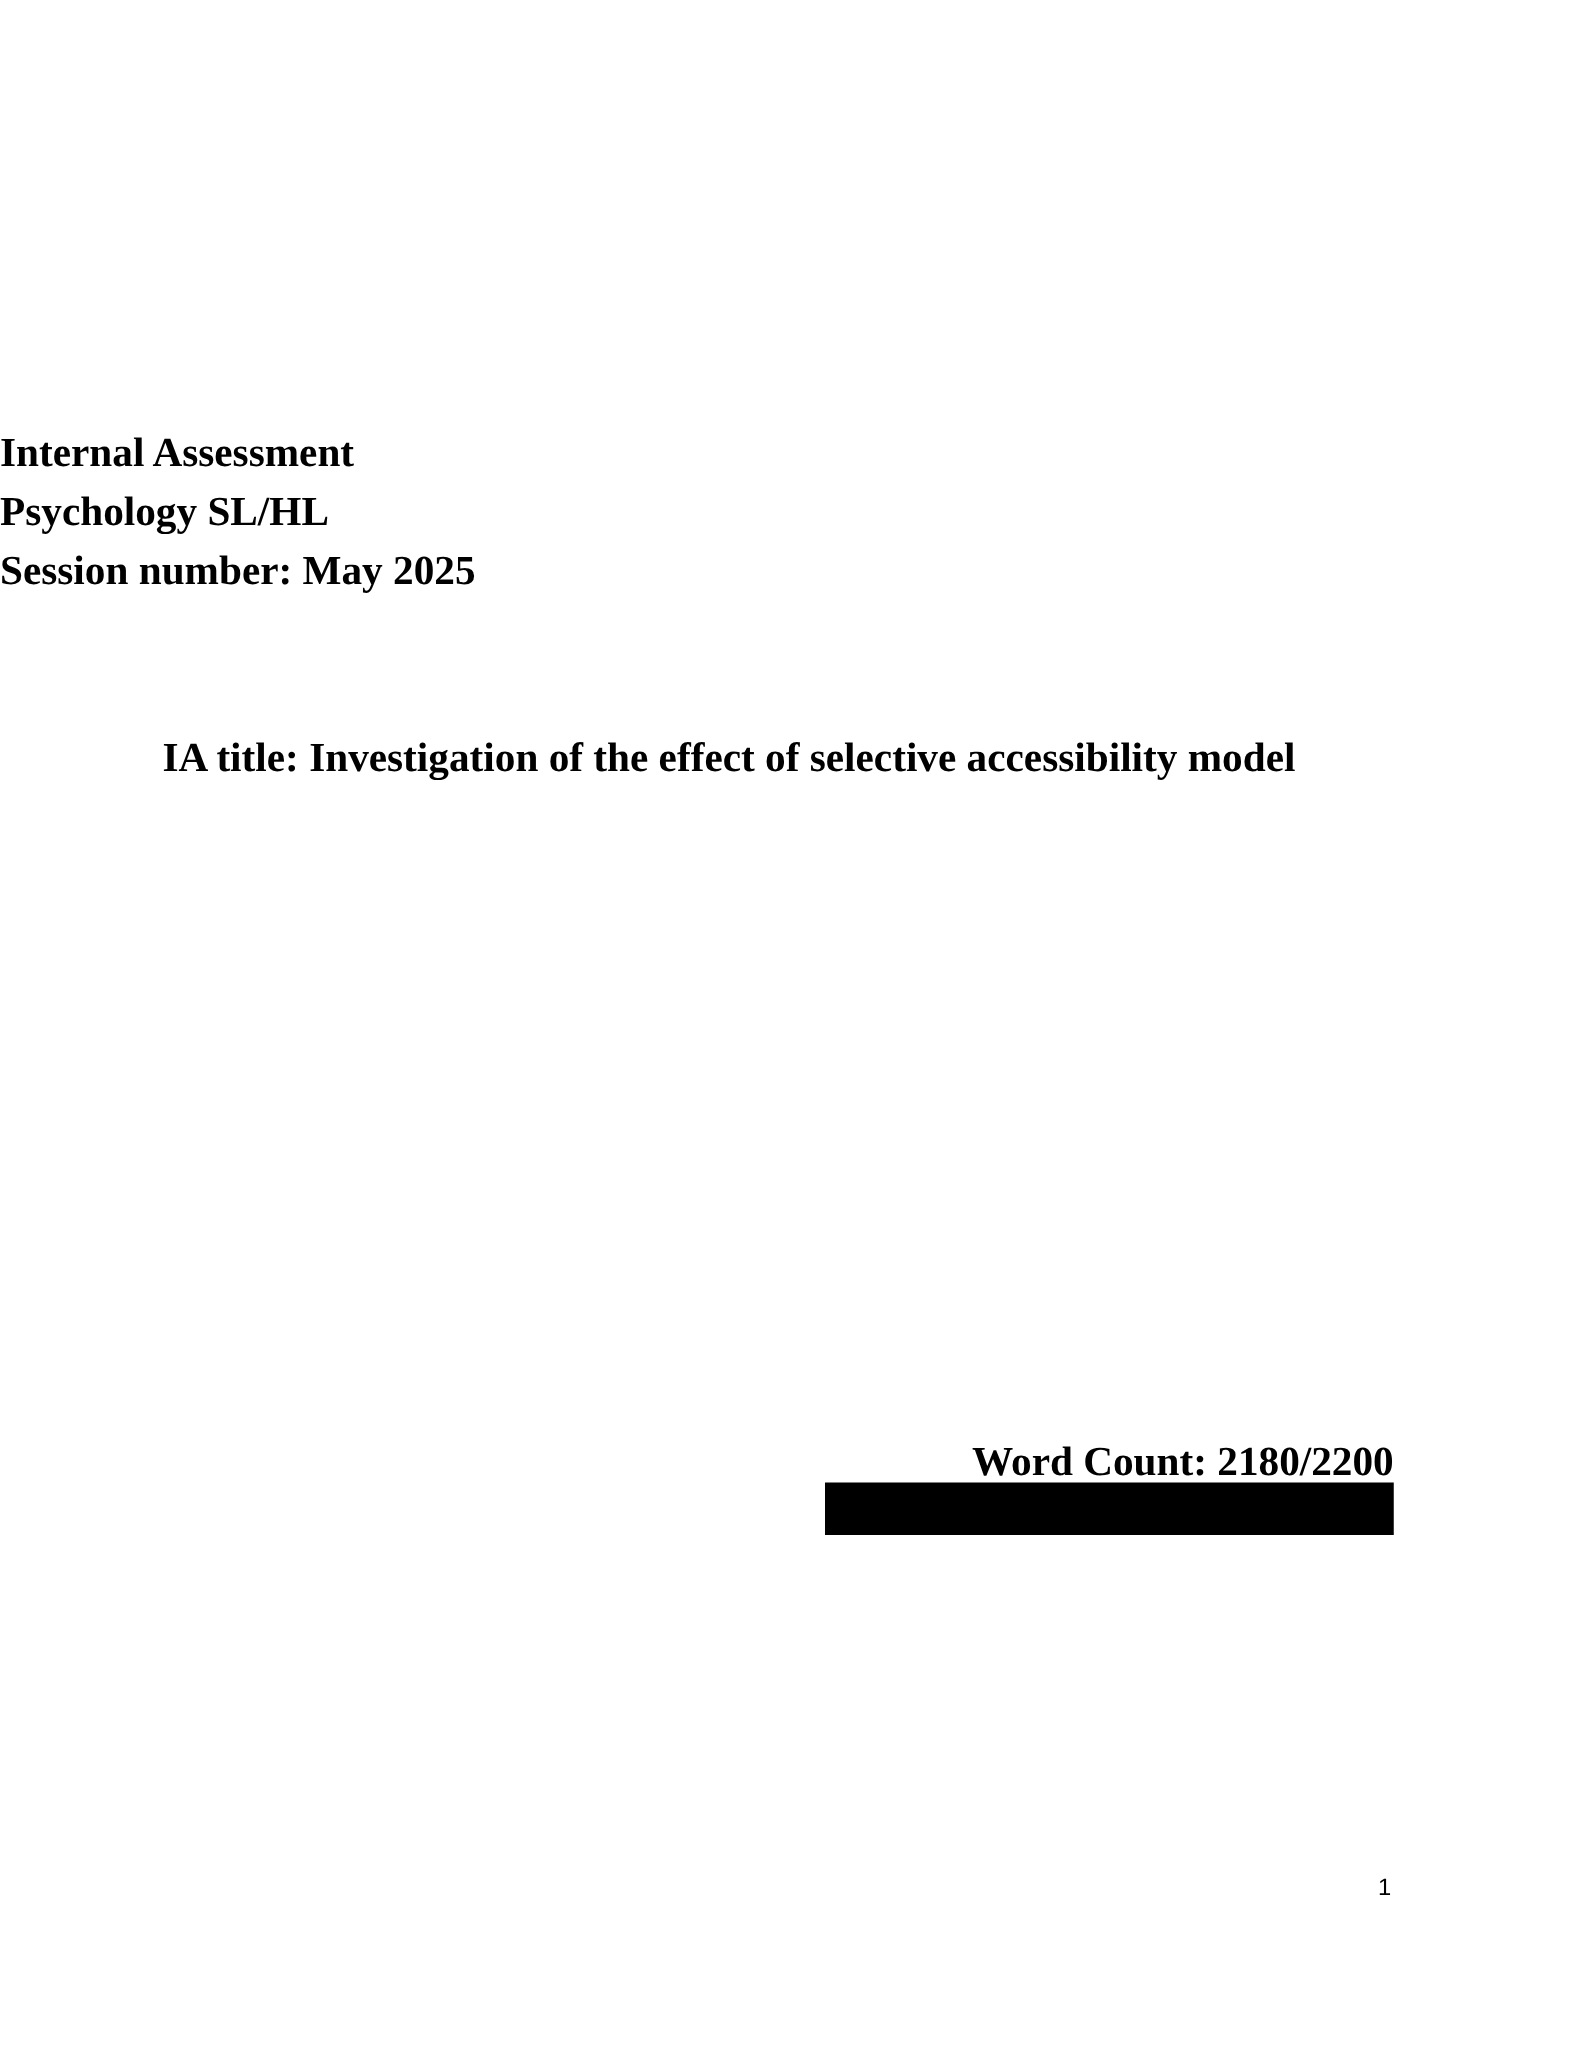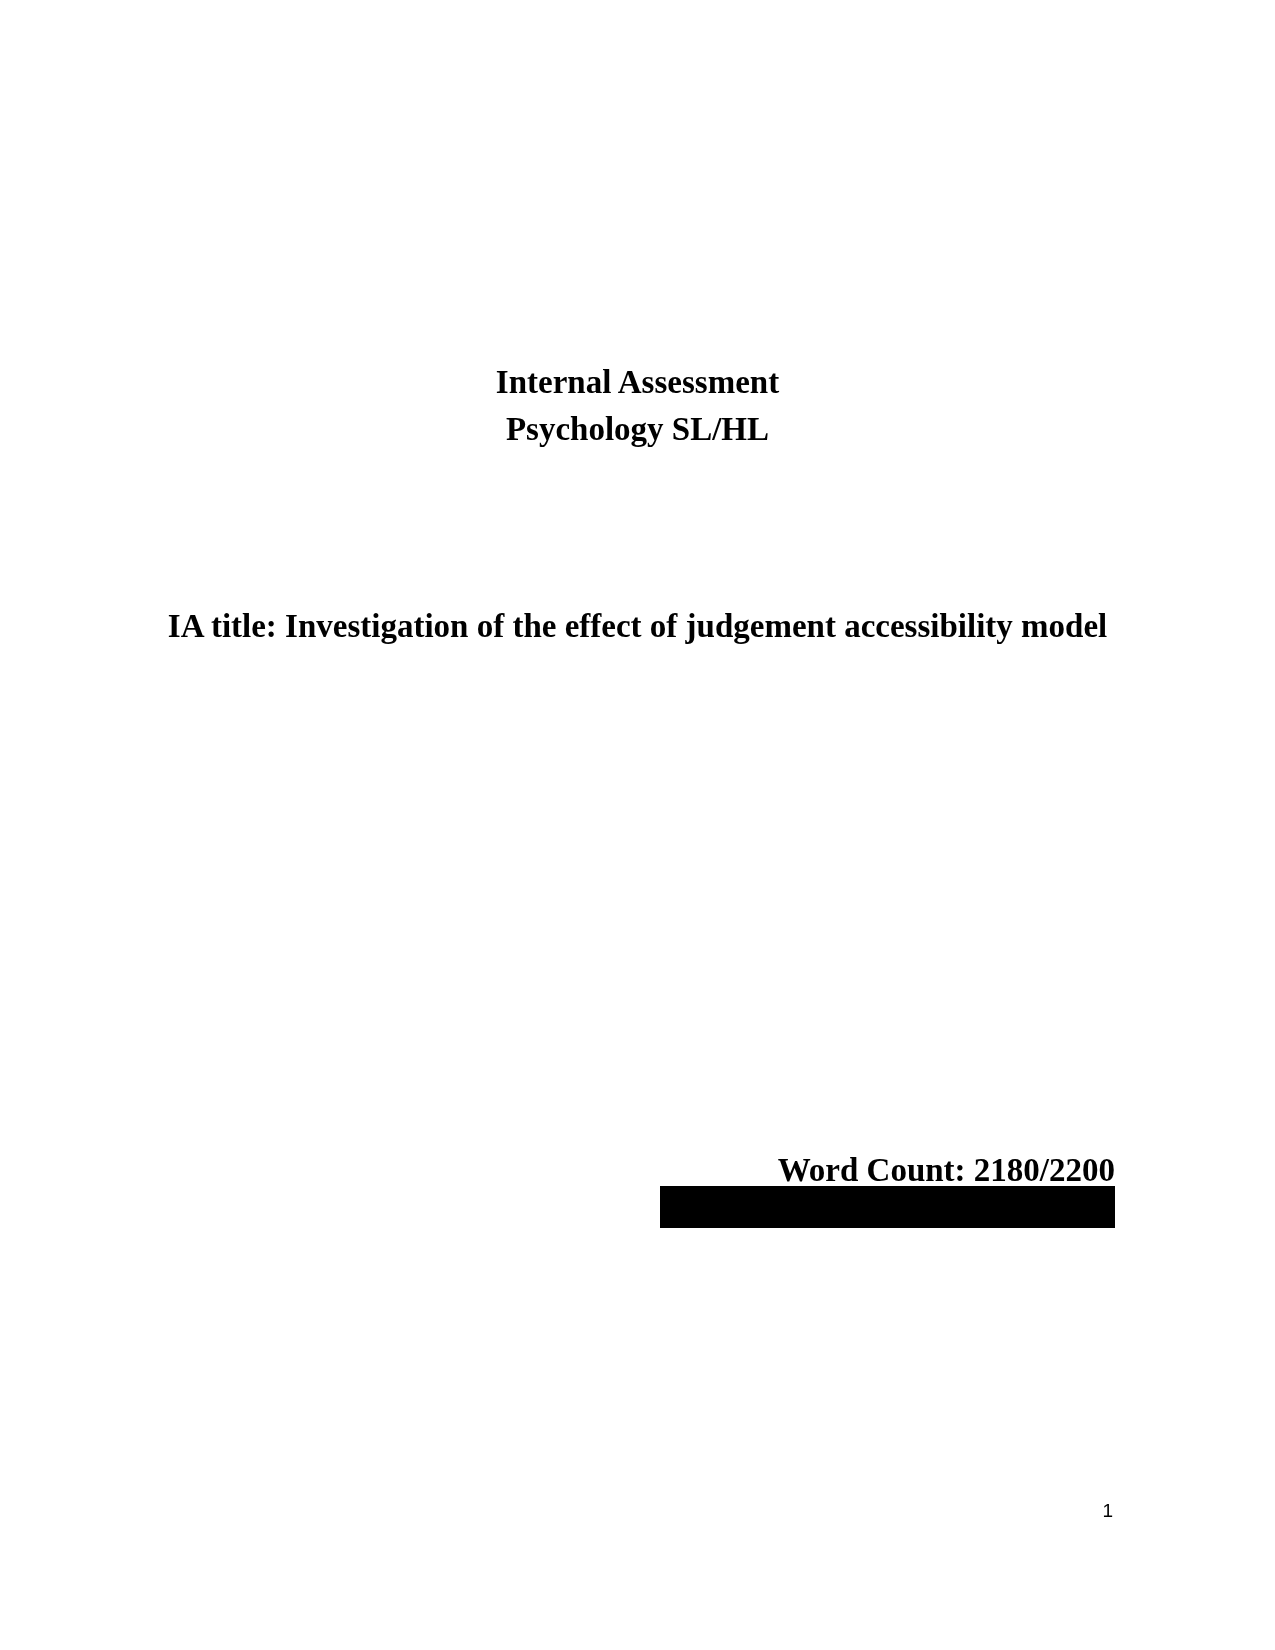--- a/index.html
+++ b/index.html
@@ -4,7 +4,7 @@
 <style>
   html, body { margin:0; padding:0; background:#ffffff; }
   body { width:1275px; height:1650px; position:relative; overflow:hidden; font-family:"Liberation Serif", serif; color:#000; }
-  .center-block { position:absolute; left:0; width:1275px; text-align:center; font-weight:bold;margin-top:19px; }
+  .center-block { position:absolute; left:0; width:1275px; font-weight:bold; }
   .header { top:340px; font-size:33px; line-height:47px; }
   .title { top:584px; font-size:33px; line-height:47px; left:130px; width:1015px; }
   .wc { position:absolute; right:160px; top:1150px; font-size:33px; font-weight:bold; line-height:40px; text-align:left; }

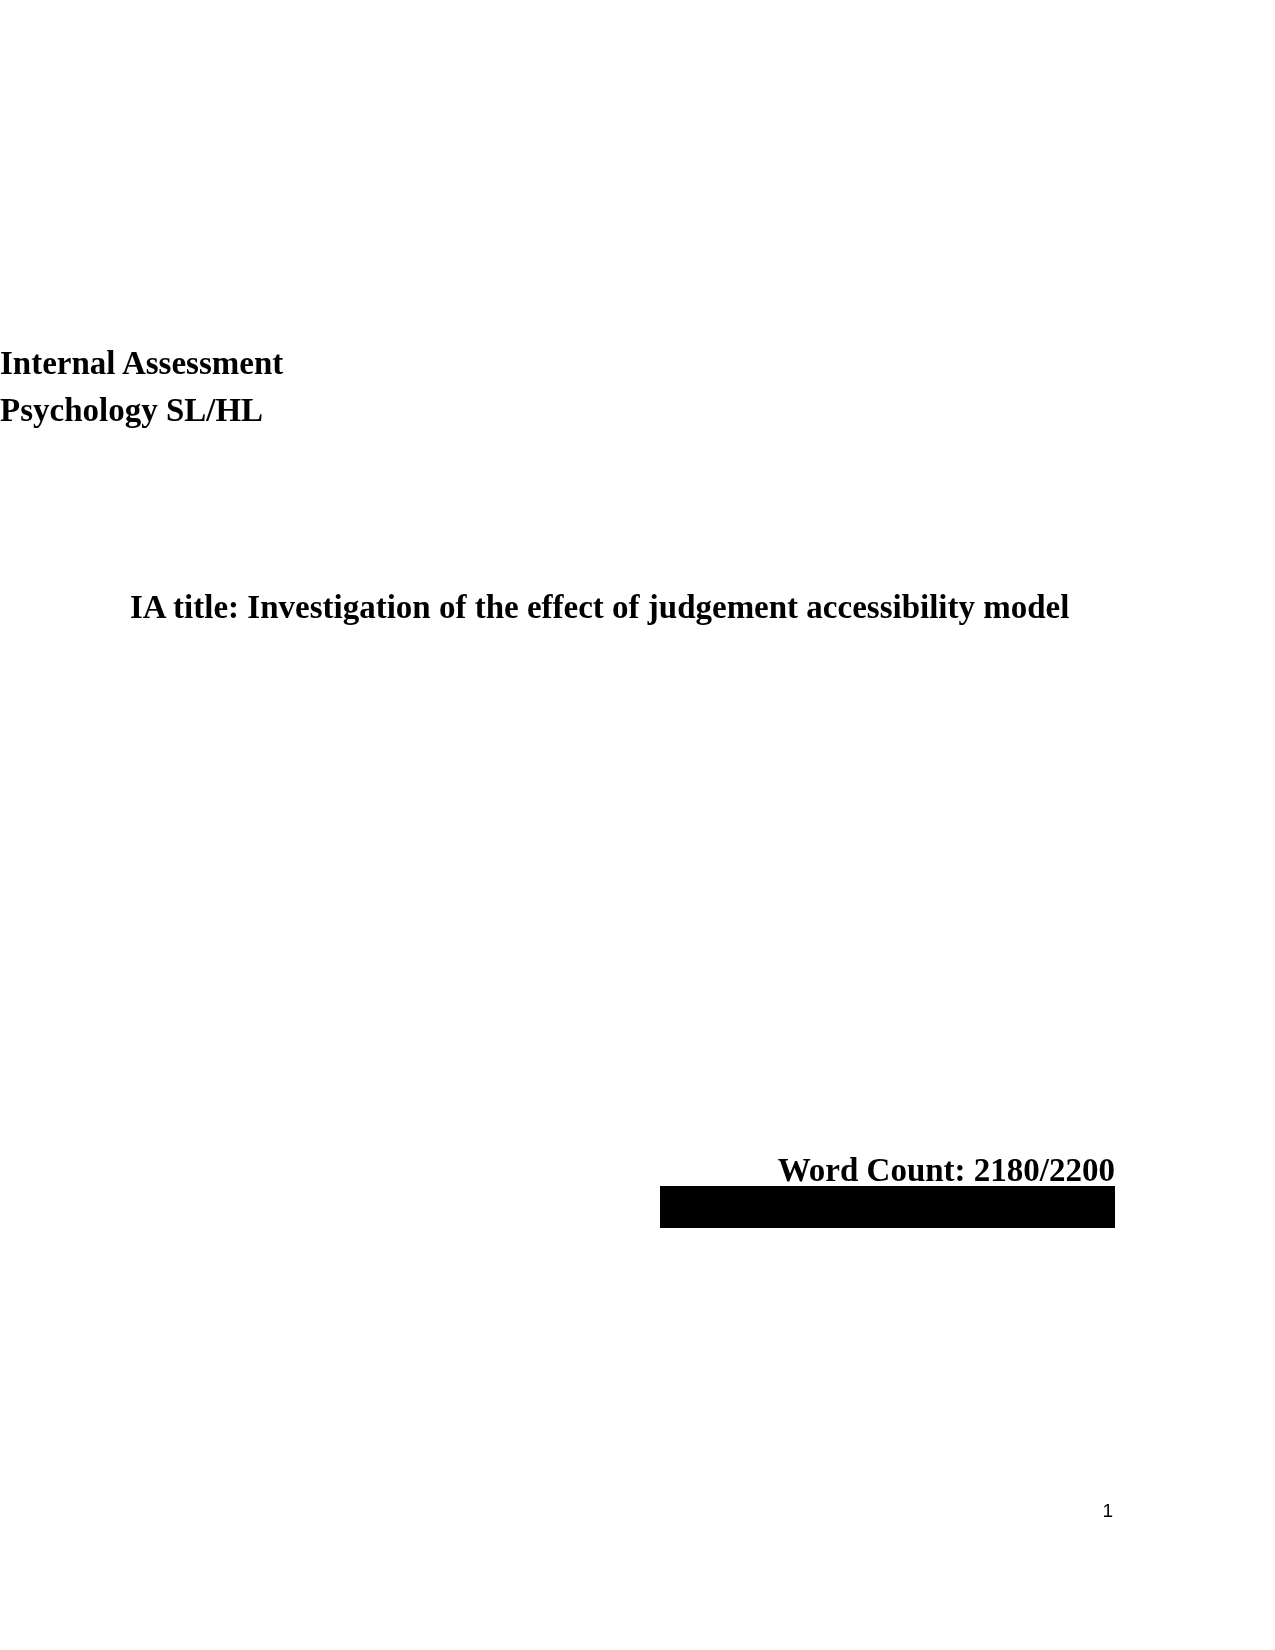--- a/index.html
+++ b/index.html
@@ -17,6 +17,7 @@
 <div class="center-block header">
   <div>Internal Assessment</div>
   <div>Psychology SL/HL</div>
+  <div>Session number: May 2025</div>
 </div>
 
 <div class="center-block title">

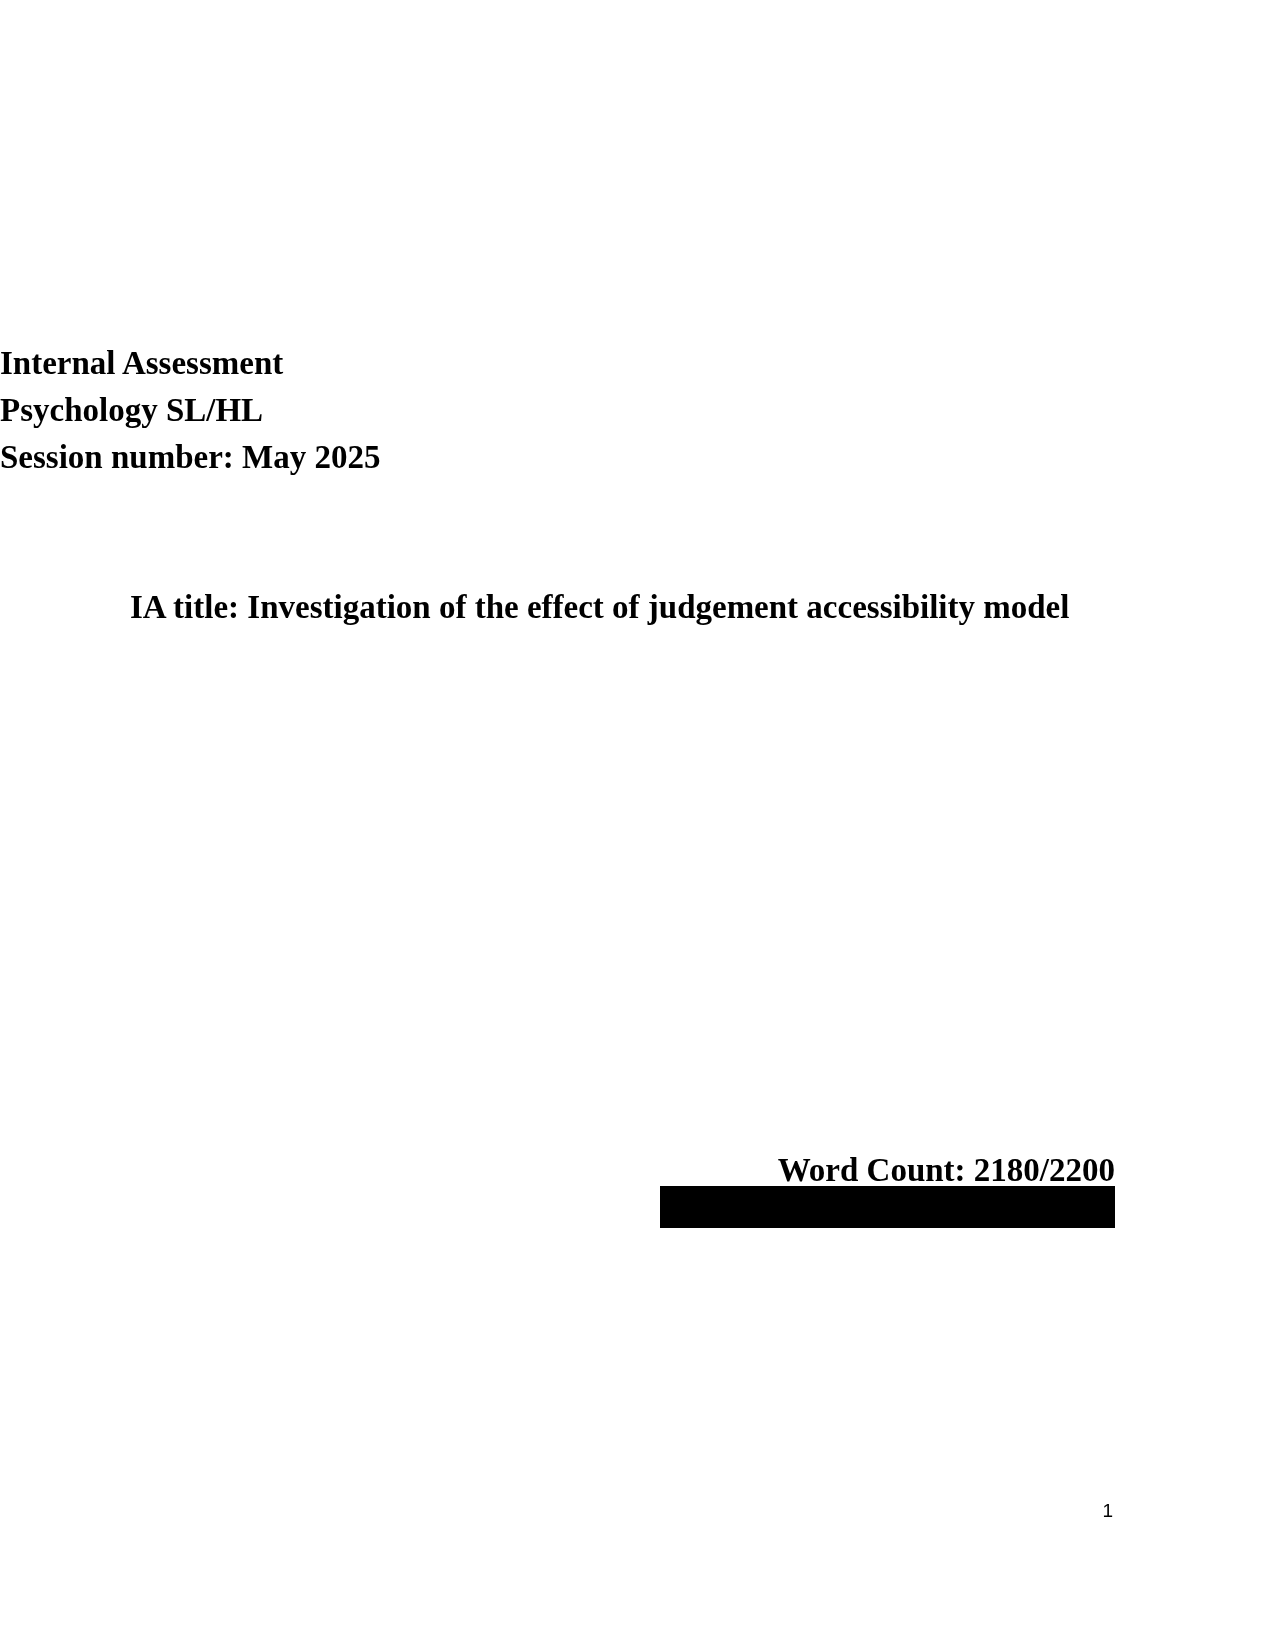--- a/index.html
+++ b/index.html
@@ -21,7 +21,7 @@
 </div>
 
 <div class="center-block title">
-  <div>IA title: Investigation of the effect of judgement accessibility model</div>
+  <div>IA title: Investigation of the effect of selective accessibility model</div>
 </div>
 
 <div class="wc">Word Count: 2180/2200</div>

